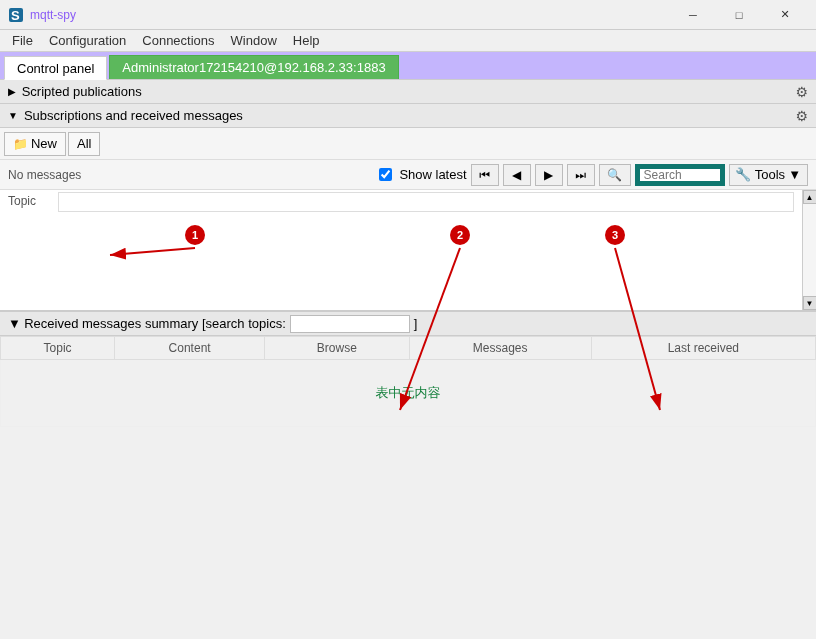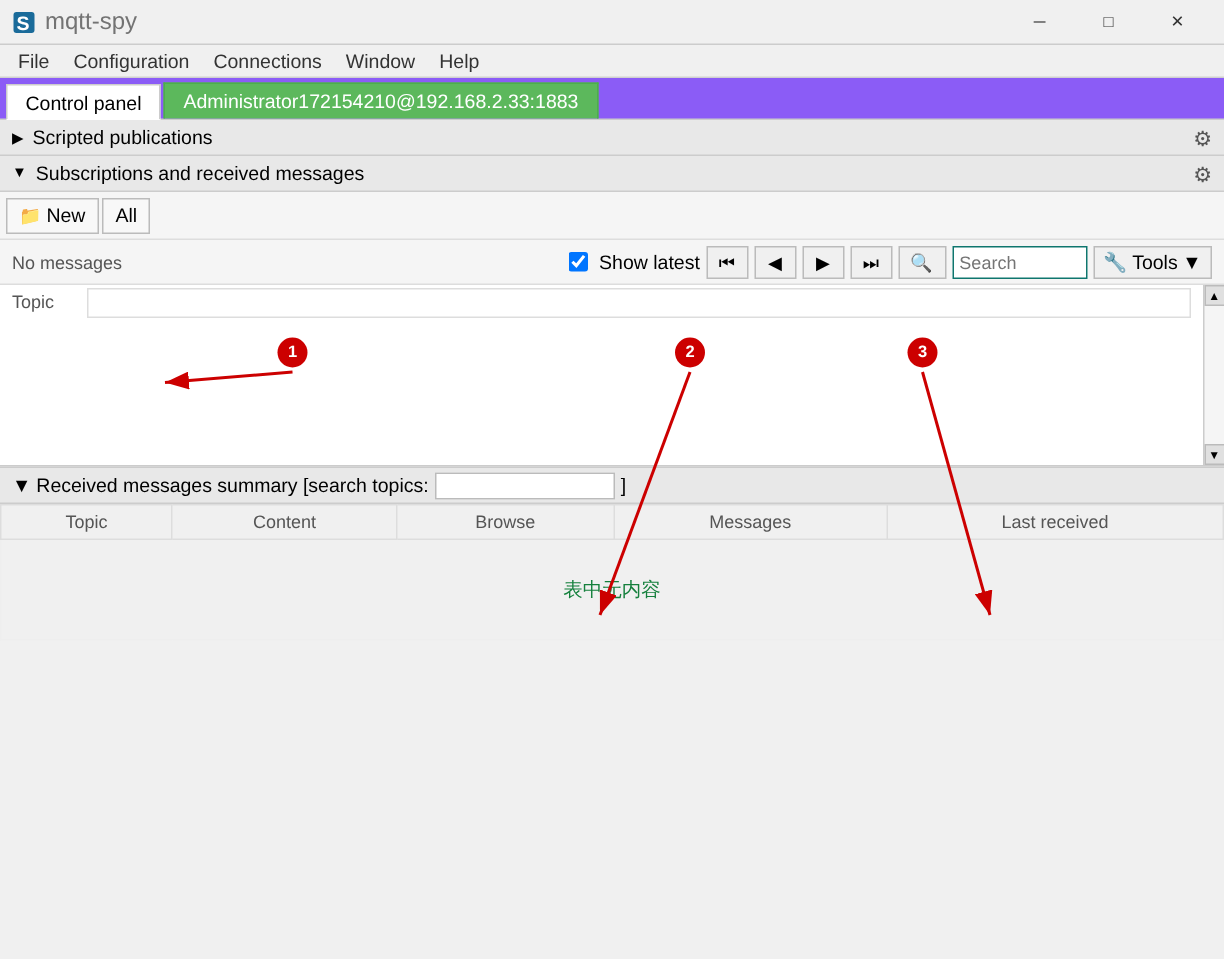--- a/index.html
+++ b/index.html
@@ -17,7 +17,7 @@
     }
     .titlebar-icon { width: 16px; height: 16px; margin-right: 6px; }
     .titlebar-icon svg { width: 16px; height: 16px; }
-    .titlebar-title { flex: 1; font-size: 16px; color: #737373; }
+    .titlebar-title { flex: 1; font-size: 12px; color: #8b5cf6; }
     .titlebar-controls { display: flex; gap: 0; }
     .titlebar-btn {
       width: 46px; height: 30px;

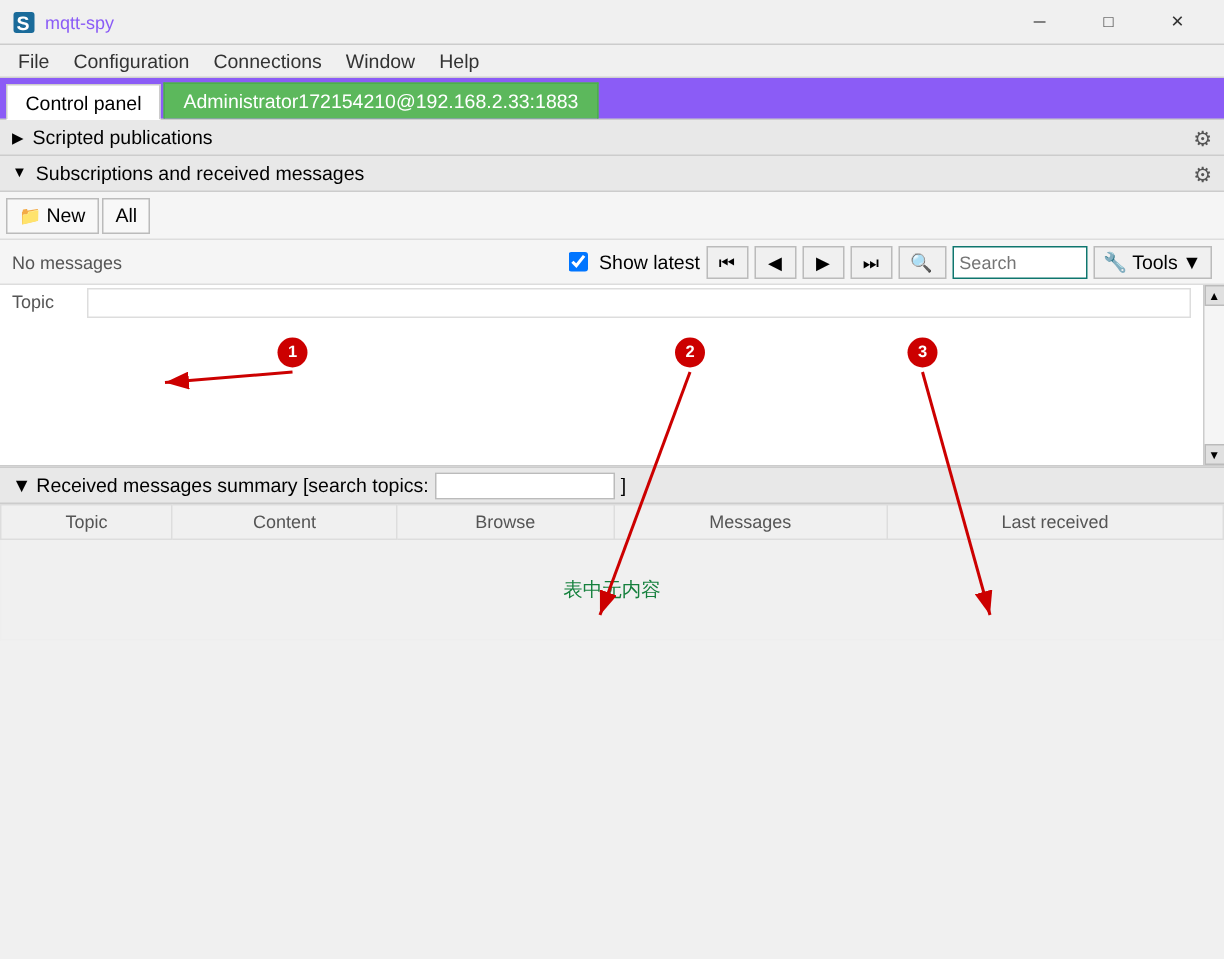--- a/index.html
+++ b/index.html
@@ -48,7 +48,7 @@
 
     
     .tabbar {
-      background: #8b5cf6;
+      background: #c4b5fd;
       height: 28px;
       display: flex;
       align-items: flex-end;

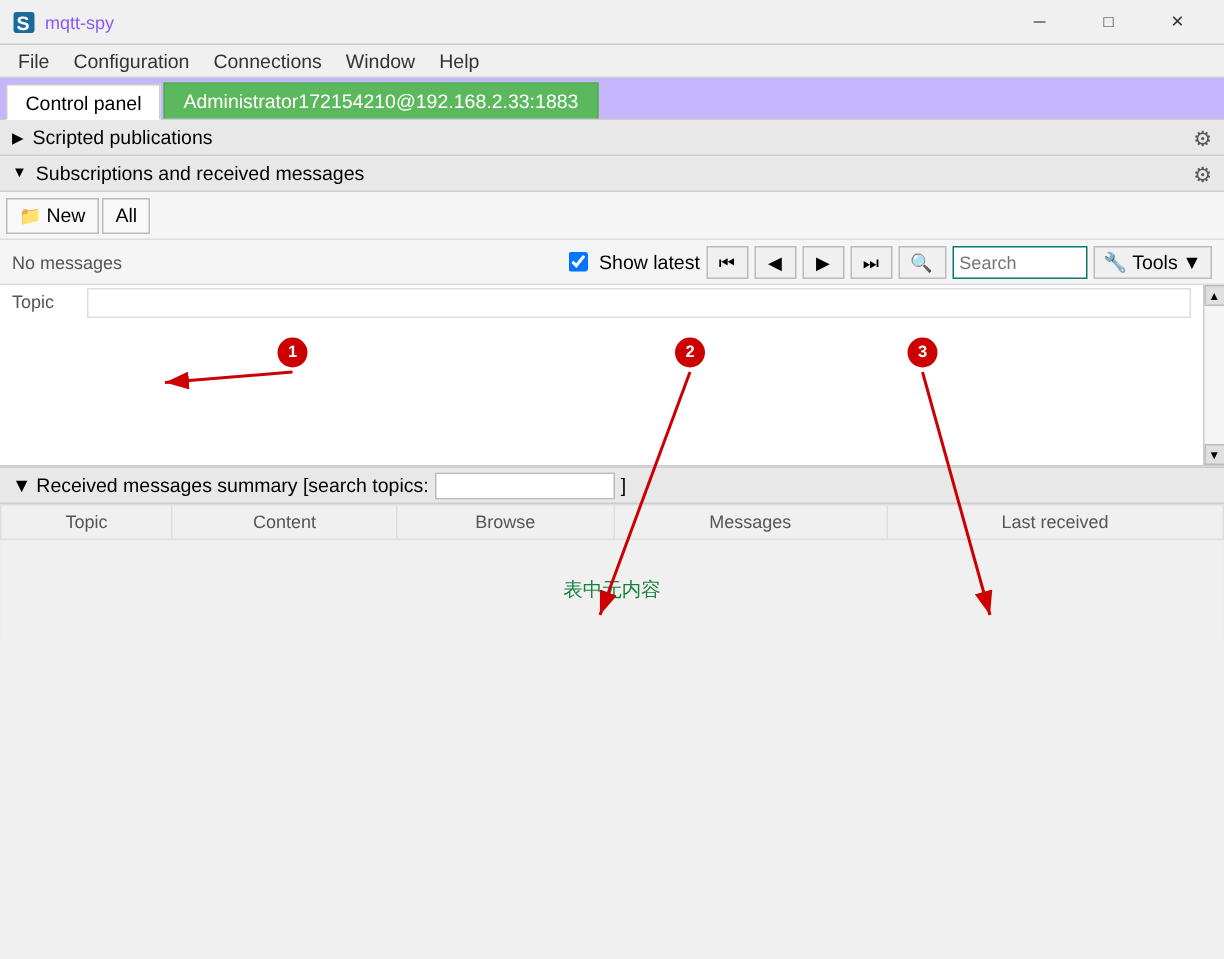--- a/index.html
+++ b/index.html
@@ -149,7 +149,7 @@
       font-size: 12px;
     }
     .search-field {
-      border: 1px solid #0f766e;
+      border: 5px solid #0f766e;
       height: 22px;
       padding: 0 4px;
       font-size: 12px;

